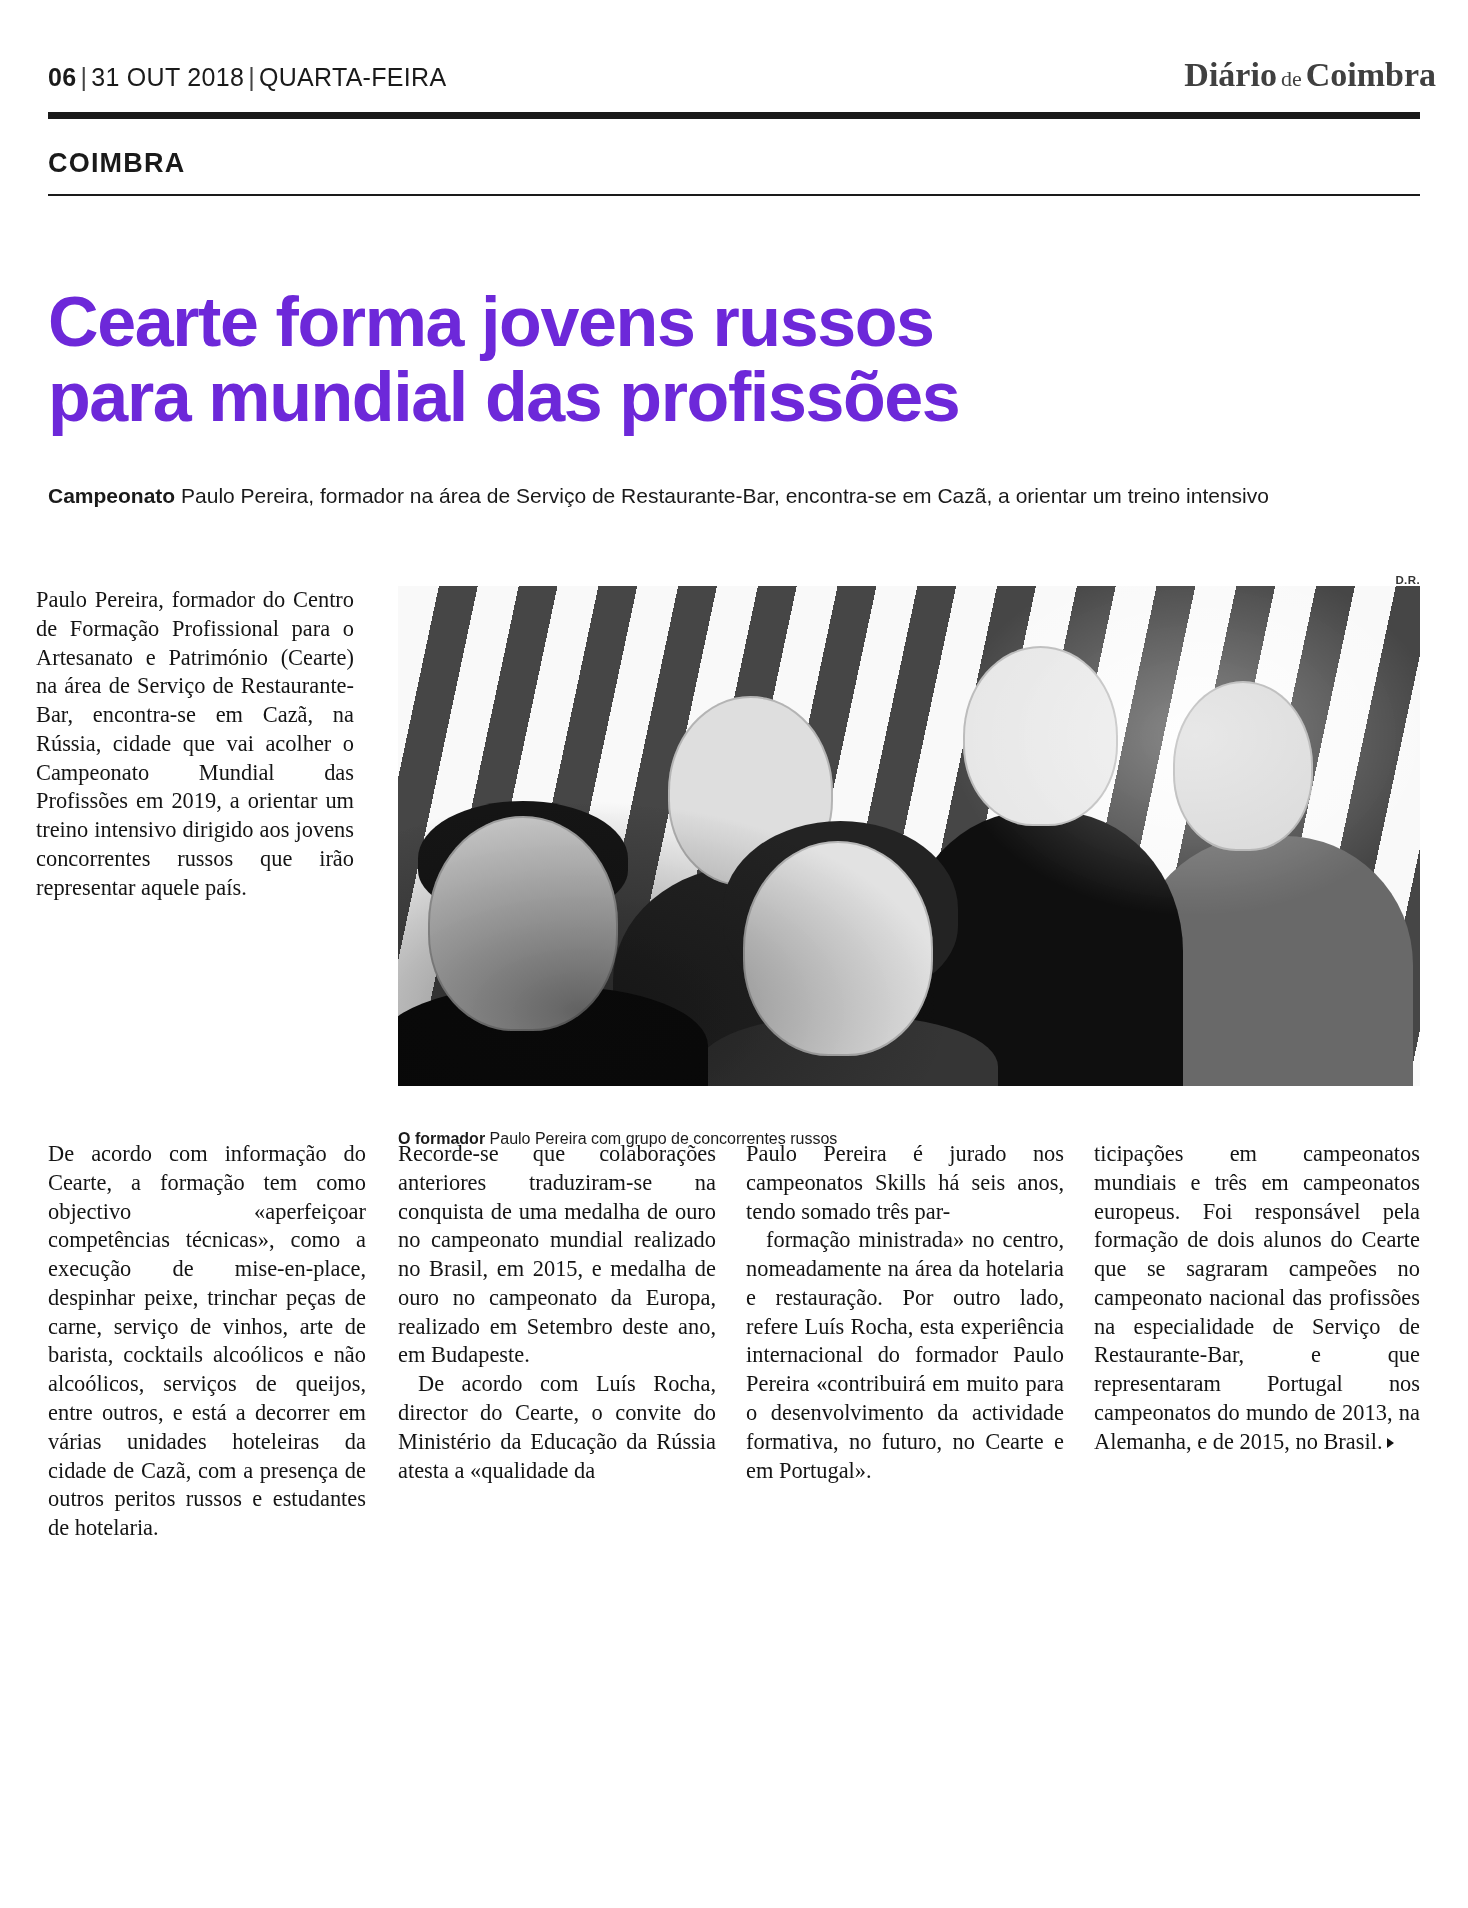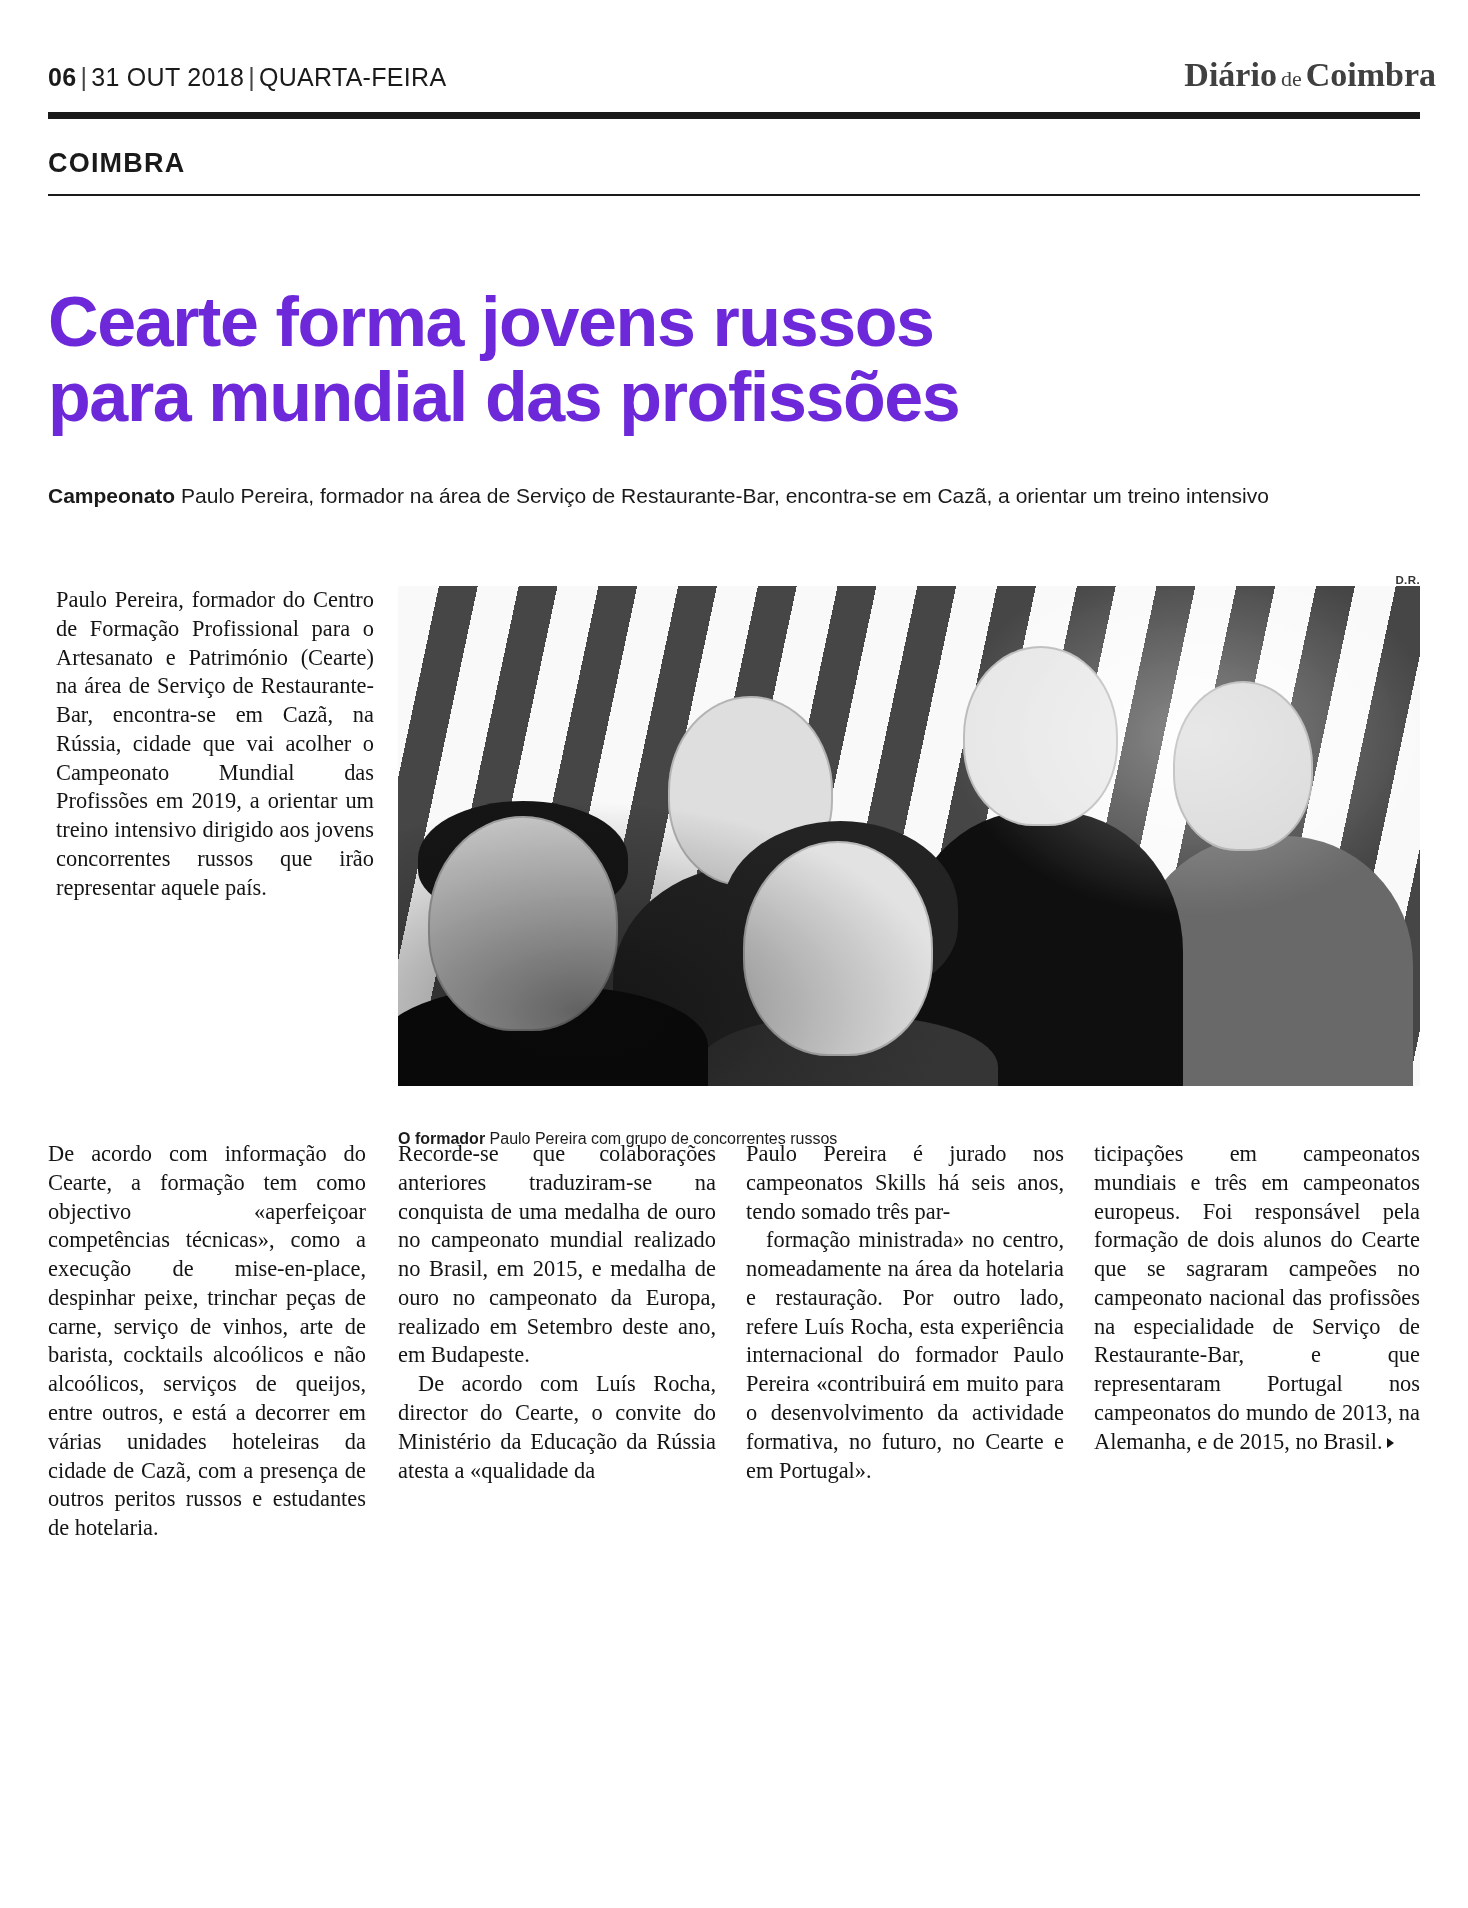--- a/index.html
+++ b/index.html
@@ -207,7 +207,7 @@
   .col p { margin: 0; }
   .col p + p { text-indent: 20px; }
 
-  #col1 { left: 56px;  top: 586px;  width: 318px; }
+  #col1 { left: 36px;  top: 586px;  width: 318px; }
   #col2 { left: 398px; top: 1140px; width: 318px; }
   #col3 { left: 746px; top: 1140px; width: 318px; }
   #col4 { left: 1094px;top: 1140px; width: 326px; }

